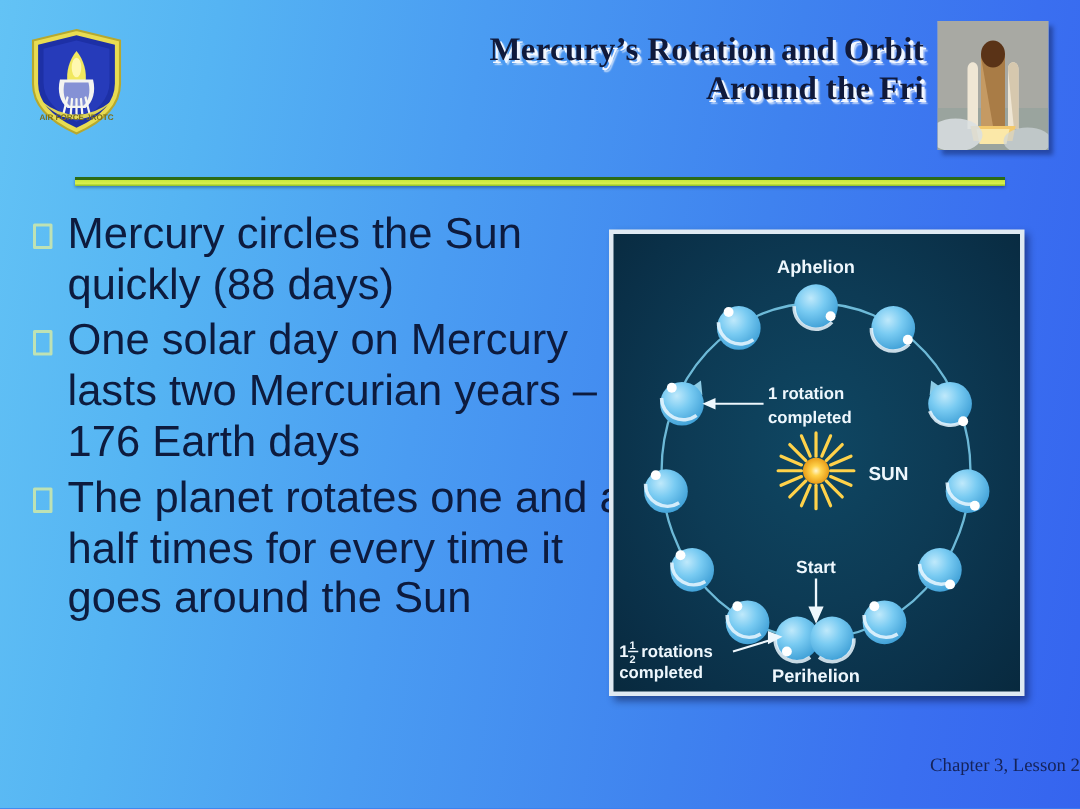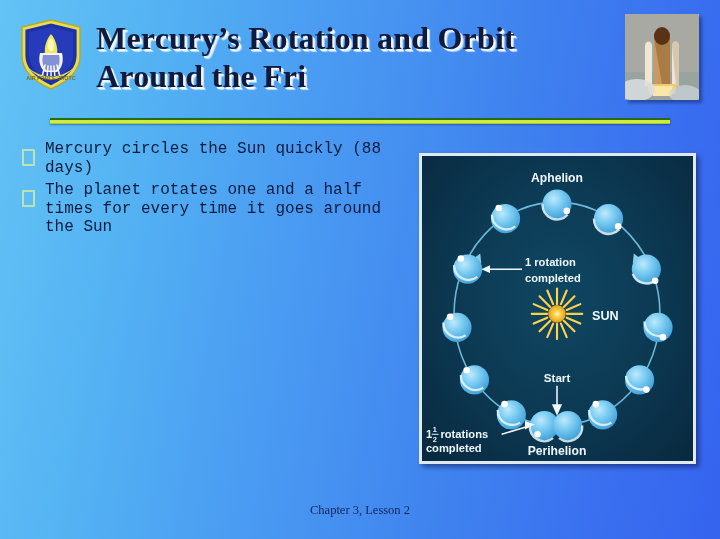--- a/index.html
+++ b/index.html
@@ -29,9 +29,9 @@
 
   #title{
     position:absolute;left:96px;top:20px;width:520px;
-    text-align:left;
+    text-align:right;
     font-family:"Liberation Serif",serif;
-    font-weight:bold;font-size:32px;line-height:1.18;
+    font-weight:bold;font-size:22px;line-height:1.18;
     color:#101a3c;
     text-shadow:2px 2px 0 #f2f7ff, 3px 3px 1px rgba(255,255,255,.65);
     letter-spacing:.2px;

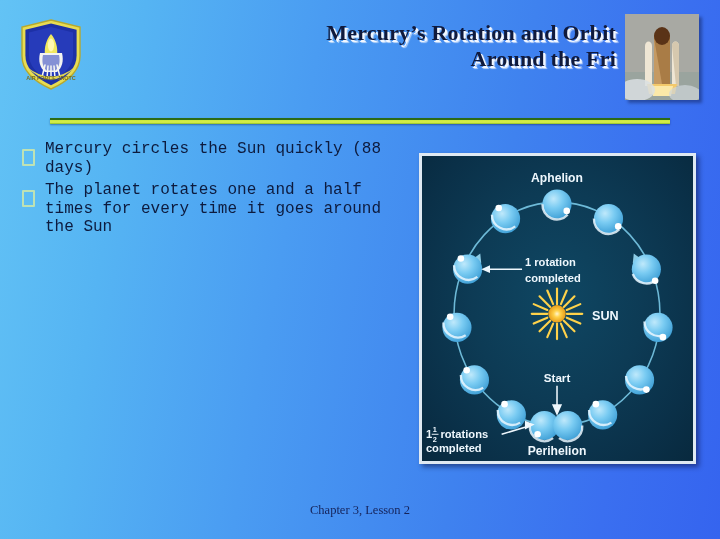--- a/index.html
+++ b/index.html
@@ -58,9 +58,9 @@
   }
   .bullet .txt{
     flex:1 1 auto;
-    font-size:16px;line-height:1.16;
+    font-size:29px;line-height:1.16;
     color:#0d1b3e;
-    font-family:Liberation Mono, monospace;
+    font-family:Liberation Sans, sans-serif;
   }
 
   

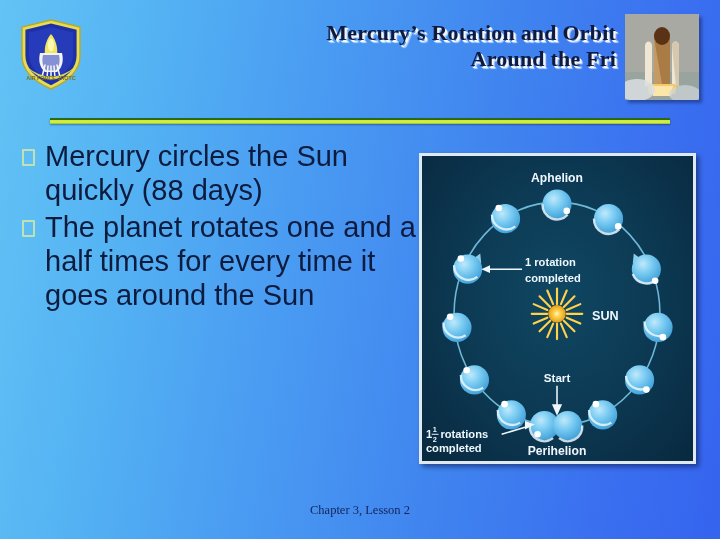--- a/index.html
+++ b/index.html
@@ -65,7 +65,7 @@
 
   
   #diagram{
-    position:absolute;left:419px;top:153px;width:277px;height:311px;
+    position:absolute;left:406px;top:153px;width:277px;height:311px;
     background:#dfe9f2;
     padding:3px;box-sizing:border-box;
     box-shadow:3px 3px 5px rgba(0,0,40,.45);

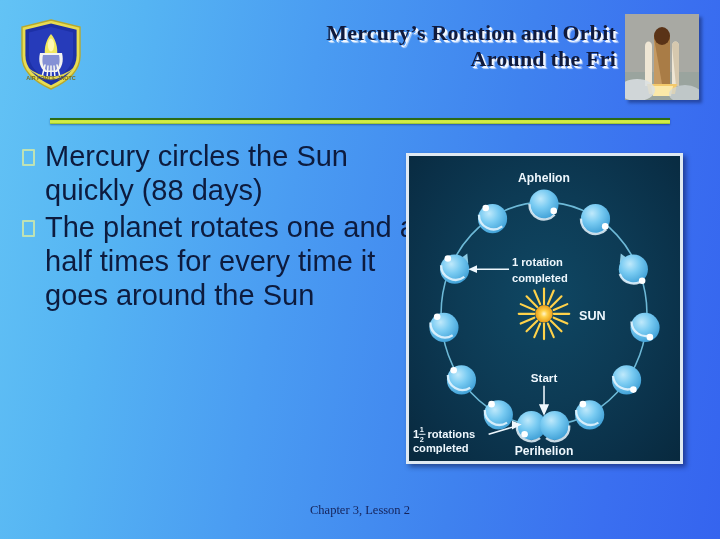--- a/index.html
+++ b/index.html
@@ -145,6 +145,10 @@
     <div class="bullet">
       <span class="marker"></span>
       <span class="txt">Mercury circles the Sun quickly (88 days)</span>
+    </div>
+    <div class="bullet">
+      <span class="marker"></span>
+      <span class="txt">One solar day on Mercury lasts two Mercurian years – 176 Earth days</span>
     </div>
     <div class="bullet">
       <span class="marker"></span>

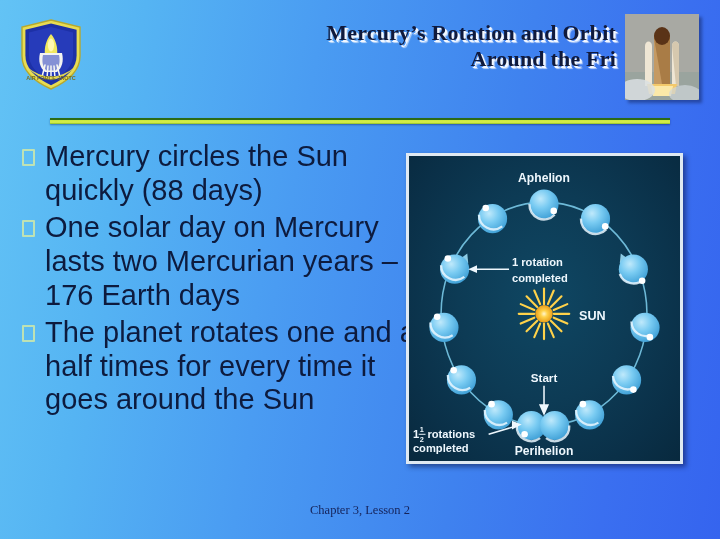--- a/index.html
+++ b/index.html
@@ -79,7 +79,7 @@
 
   
   #footer{
-    position:absolute;left:0;top:503px;width:720px;text-align:center;
+    position:absolute;left:0;top:503px;width:720px;text-align:right;
     font-family:"Liberation Serif",serif;
     font-size:12.5px;color:#15235a;
   }

